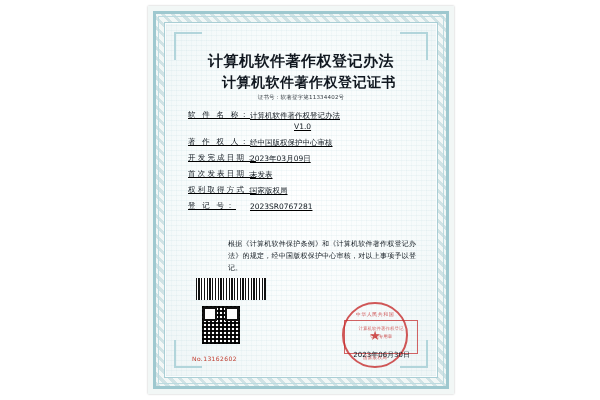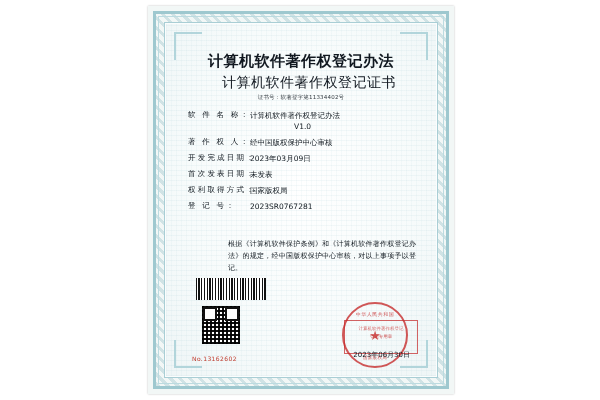--- a/index.html
+++ b/index.html
@@ -104,7 +104,7 @@
     top: 50px;
     text-align: center;
     font-size: 14px;
-    font-weight: normal;
+    font-weight: bold;
     color: #111820;
     letter-spacing: 0.5px;
   }

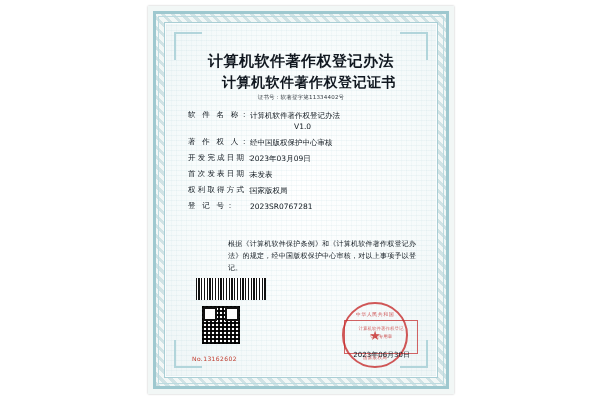--- a/index.html
+++ b/index.html
@@ -129,6 +129,7 @@
     align-items: flex-start;
     margin-bottom: 5px;
     min-height: 11px;
+    text-decoration: underline;
   }
   .row .label {
     width: 62px;

